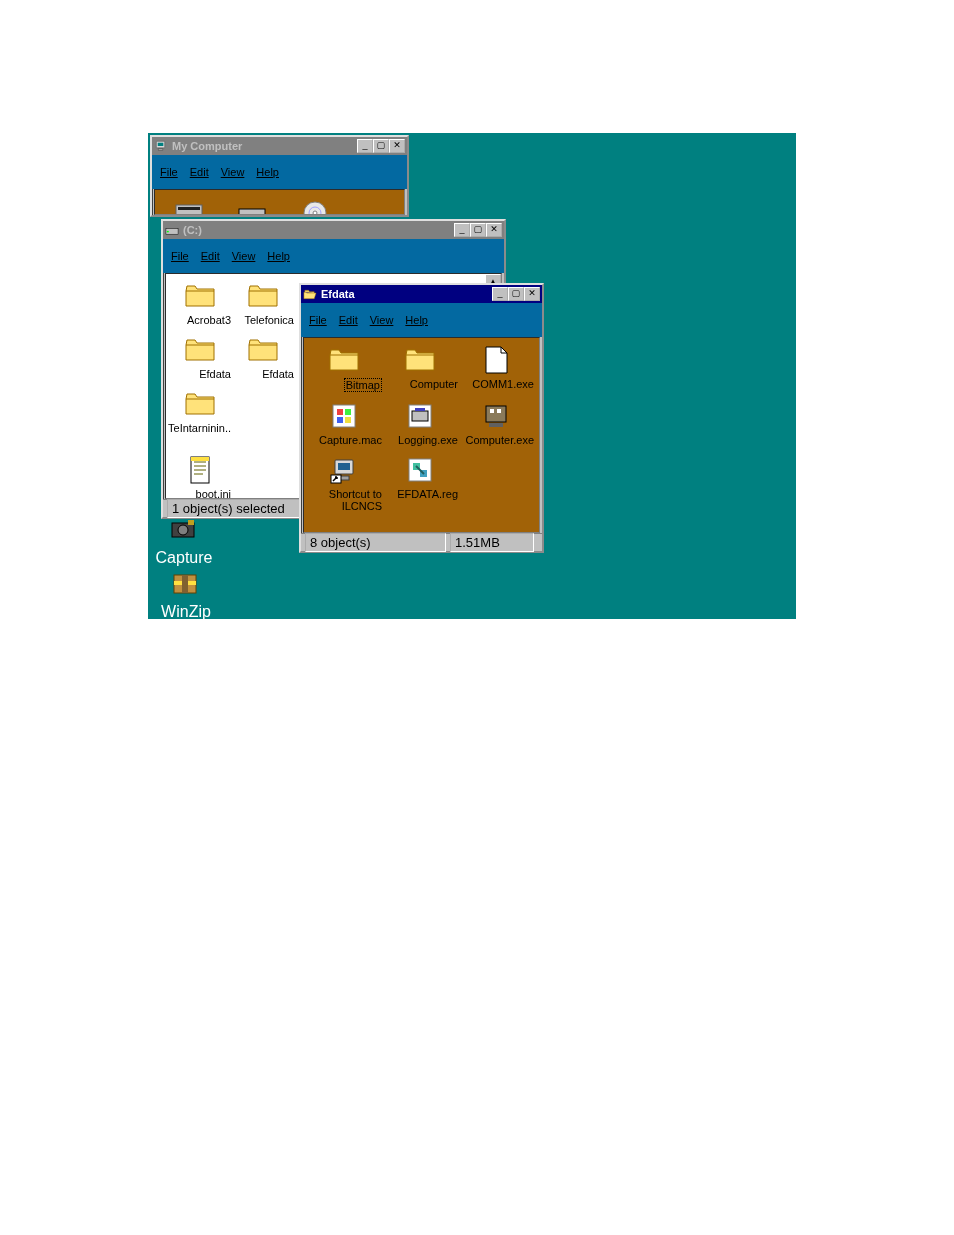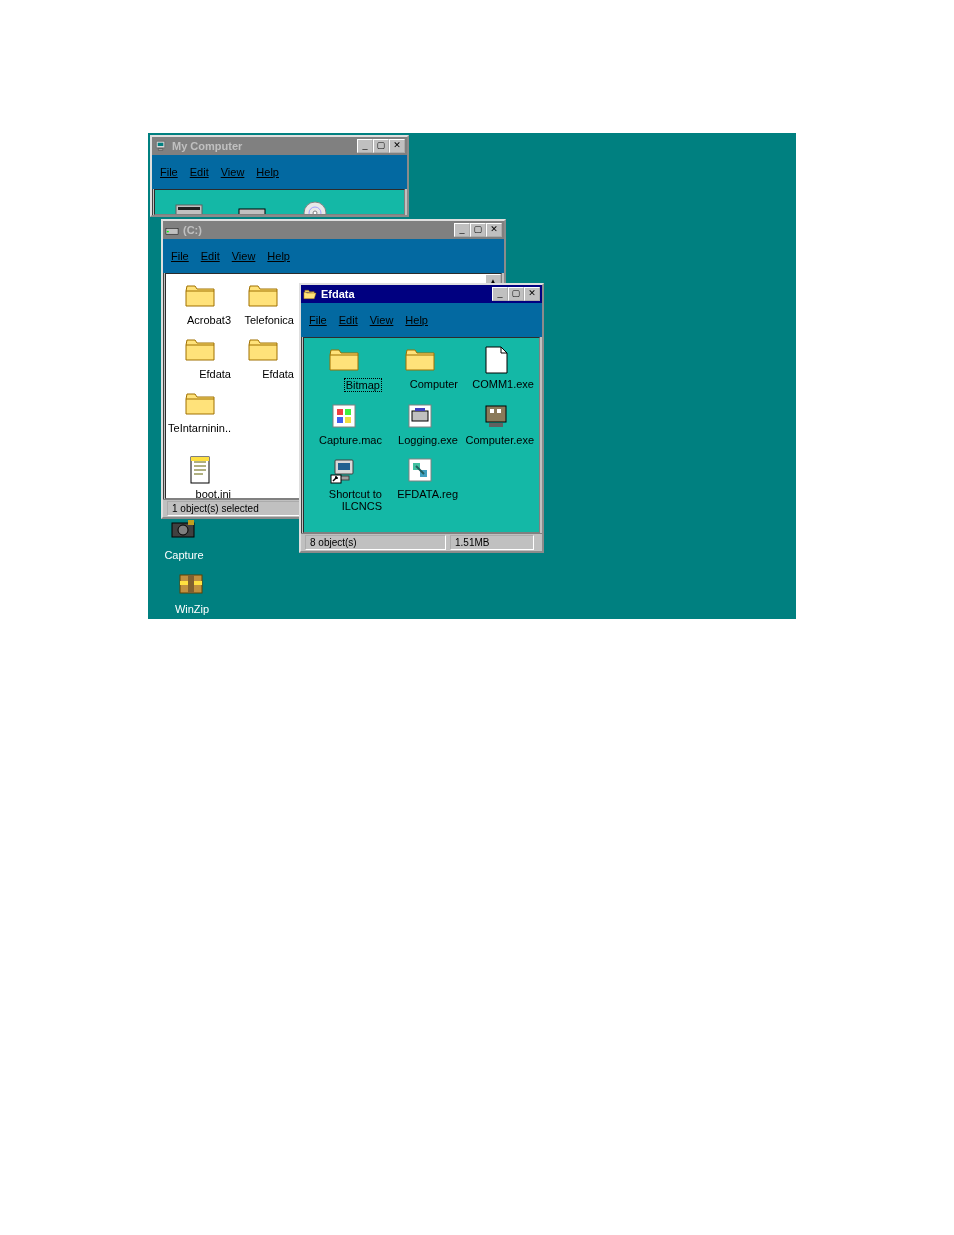--- a/index.html
+++ b/index.html
@@ -70,7 +70,7 @@
   .menubar span u { text-decoration: underline; }
   .client {
     flex: 1;
-    background: #14b8a6;
+    background: #a16207;
     margin: 0 2px 0 2px;
     border: 1px inset #808080;
     position: relative;

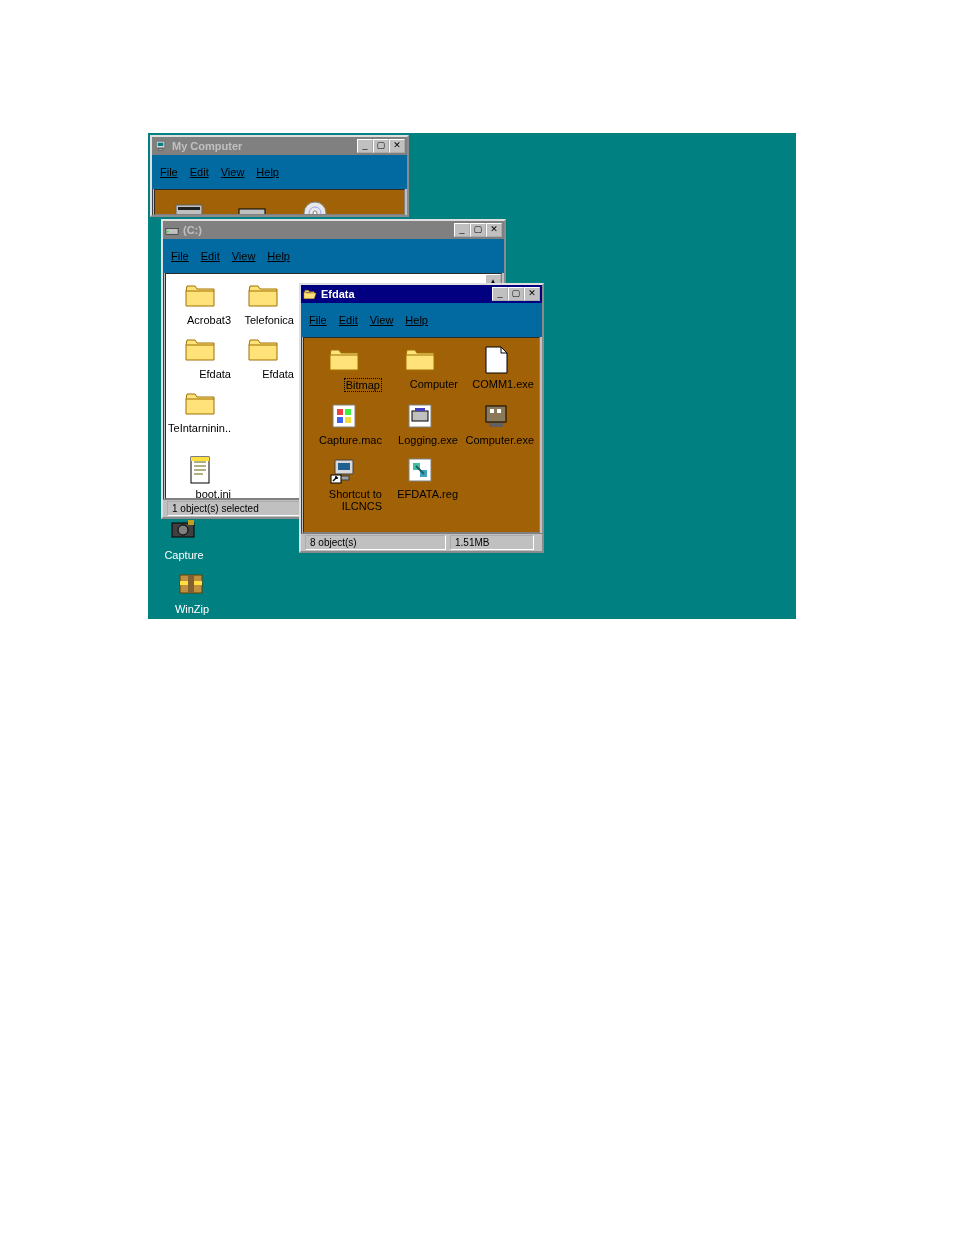--- a/index.html
+++ b/index.html
@@ -88,7 +88,7 @@
     border: 1px inset #fff;
     padding: 1px 4px;
     margin-right: 4px;
-    font-size: 10px;
+    font-size: 13px;
   }
   
   .iconrow {

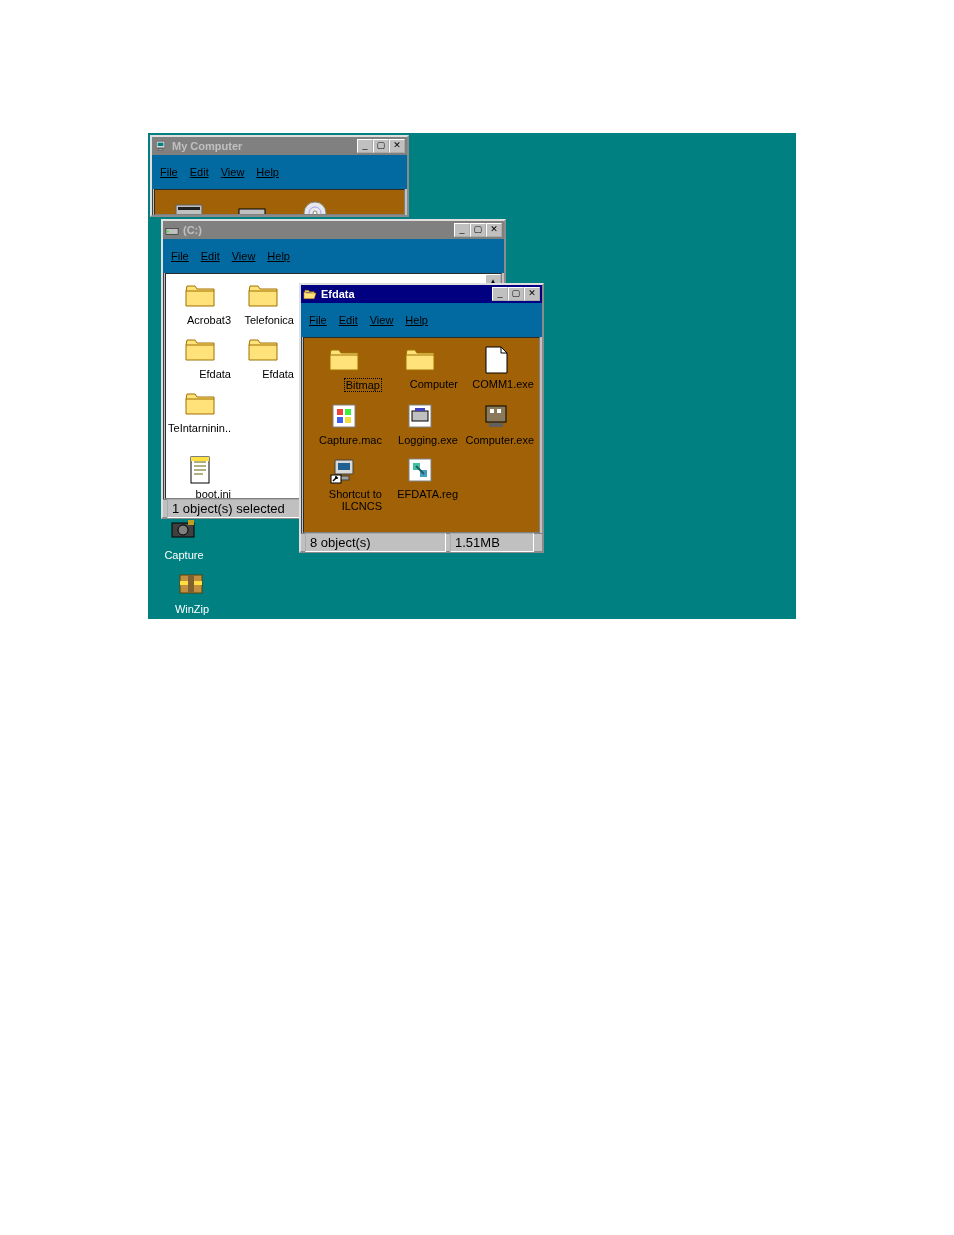--- a/index.html
+++ b/index.html
@@ -127,7 +127,7 @@
     width: 60px;
     text-align: center;
     color: #fff;
-    font-size: 11px;
+    font-size: 16px;
   }
   .desk-icon .glyph { width:32px; height:32px; margin:0 auto 2px; }
   .scroll-v {

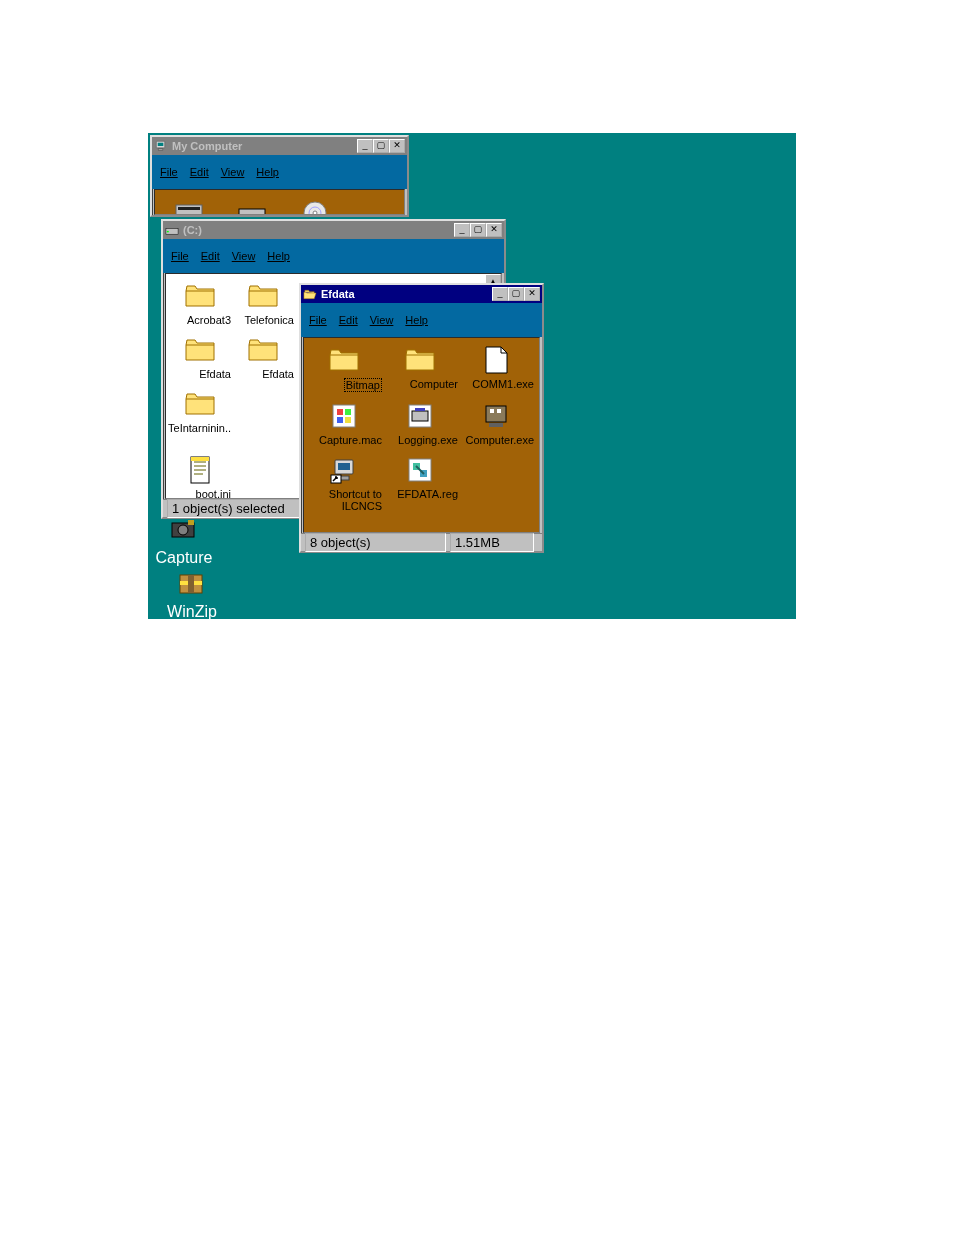--- a/index.html
+++ b/index.html
@@ -244,7 +244,7 @@
         </svg></div>
     <div>Capture</div>
   </div>
-  <div class="desk-icon" style="left:14px; top:436px;">
+  <div class="desk-icon" style="left:8px; top:436px;">
     <div class="glyph"><svg width="32" height="28">
           <use href="#svg-winzip"></use>
         </svg></div>

